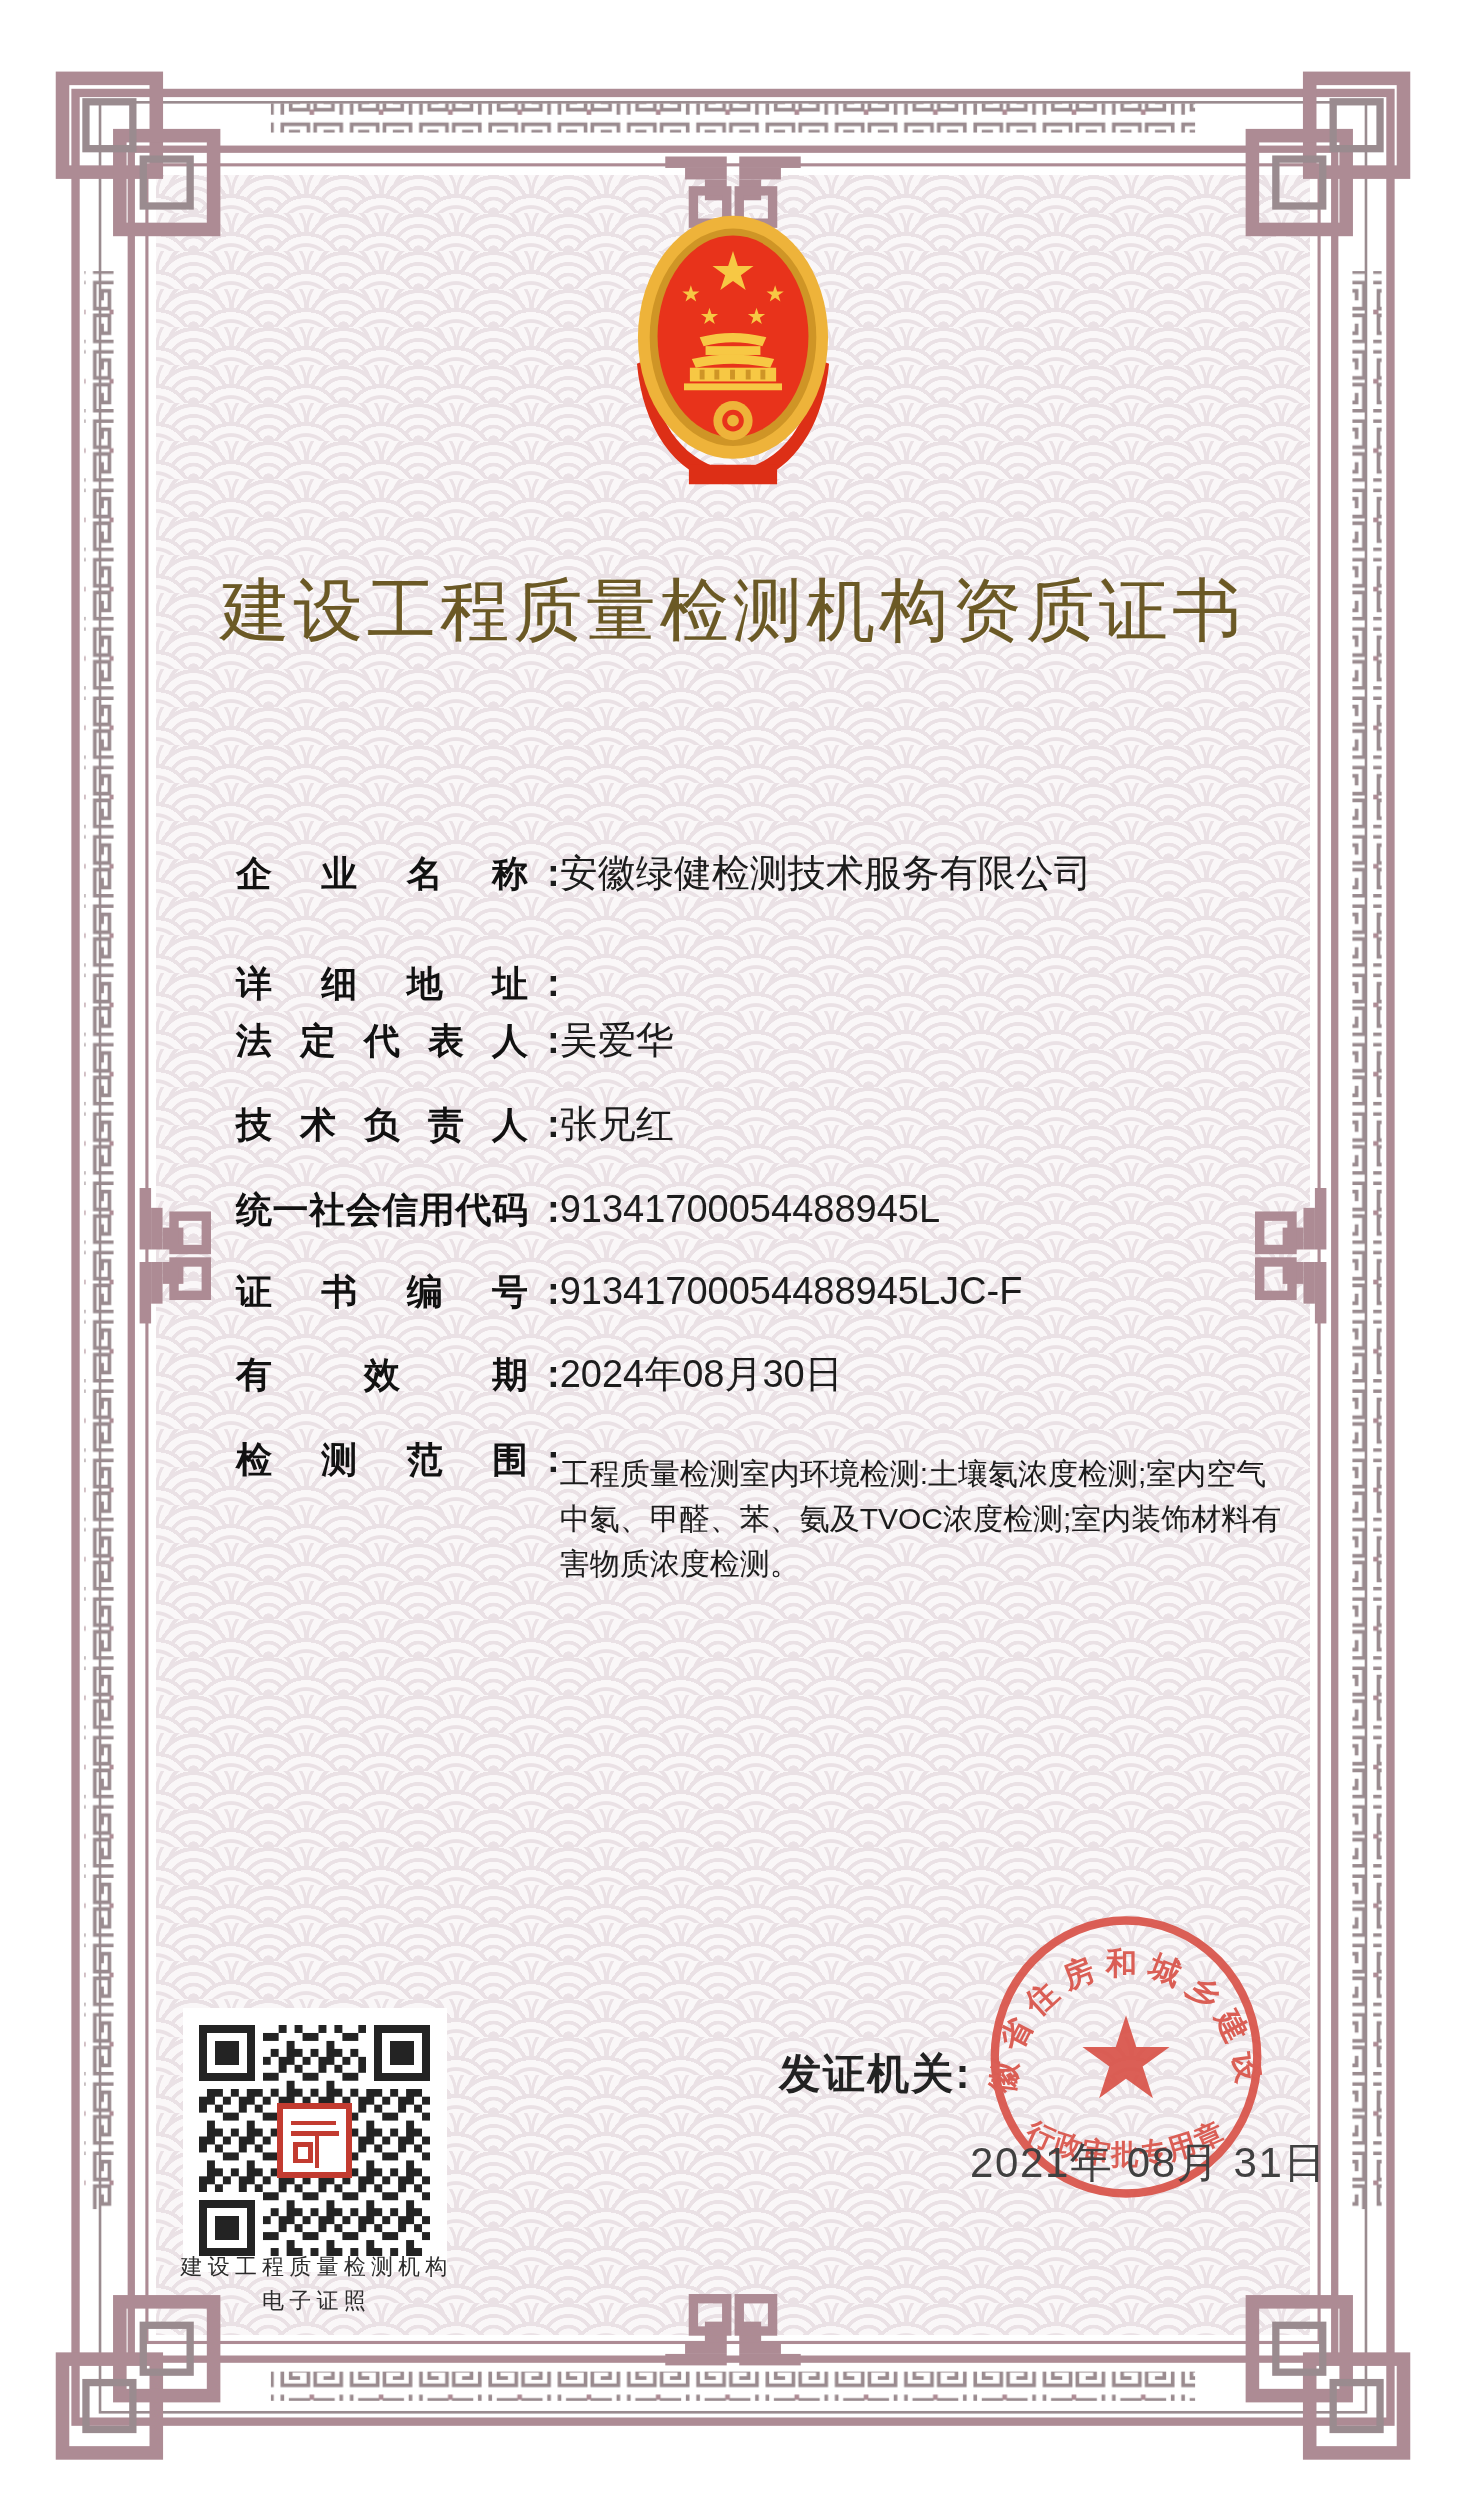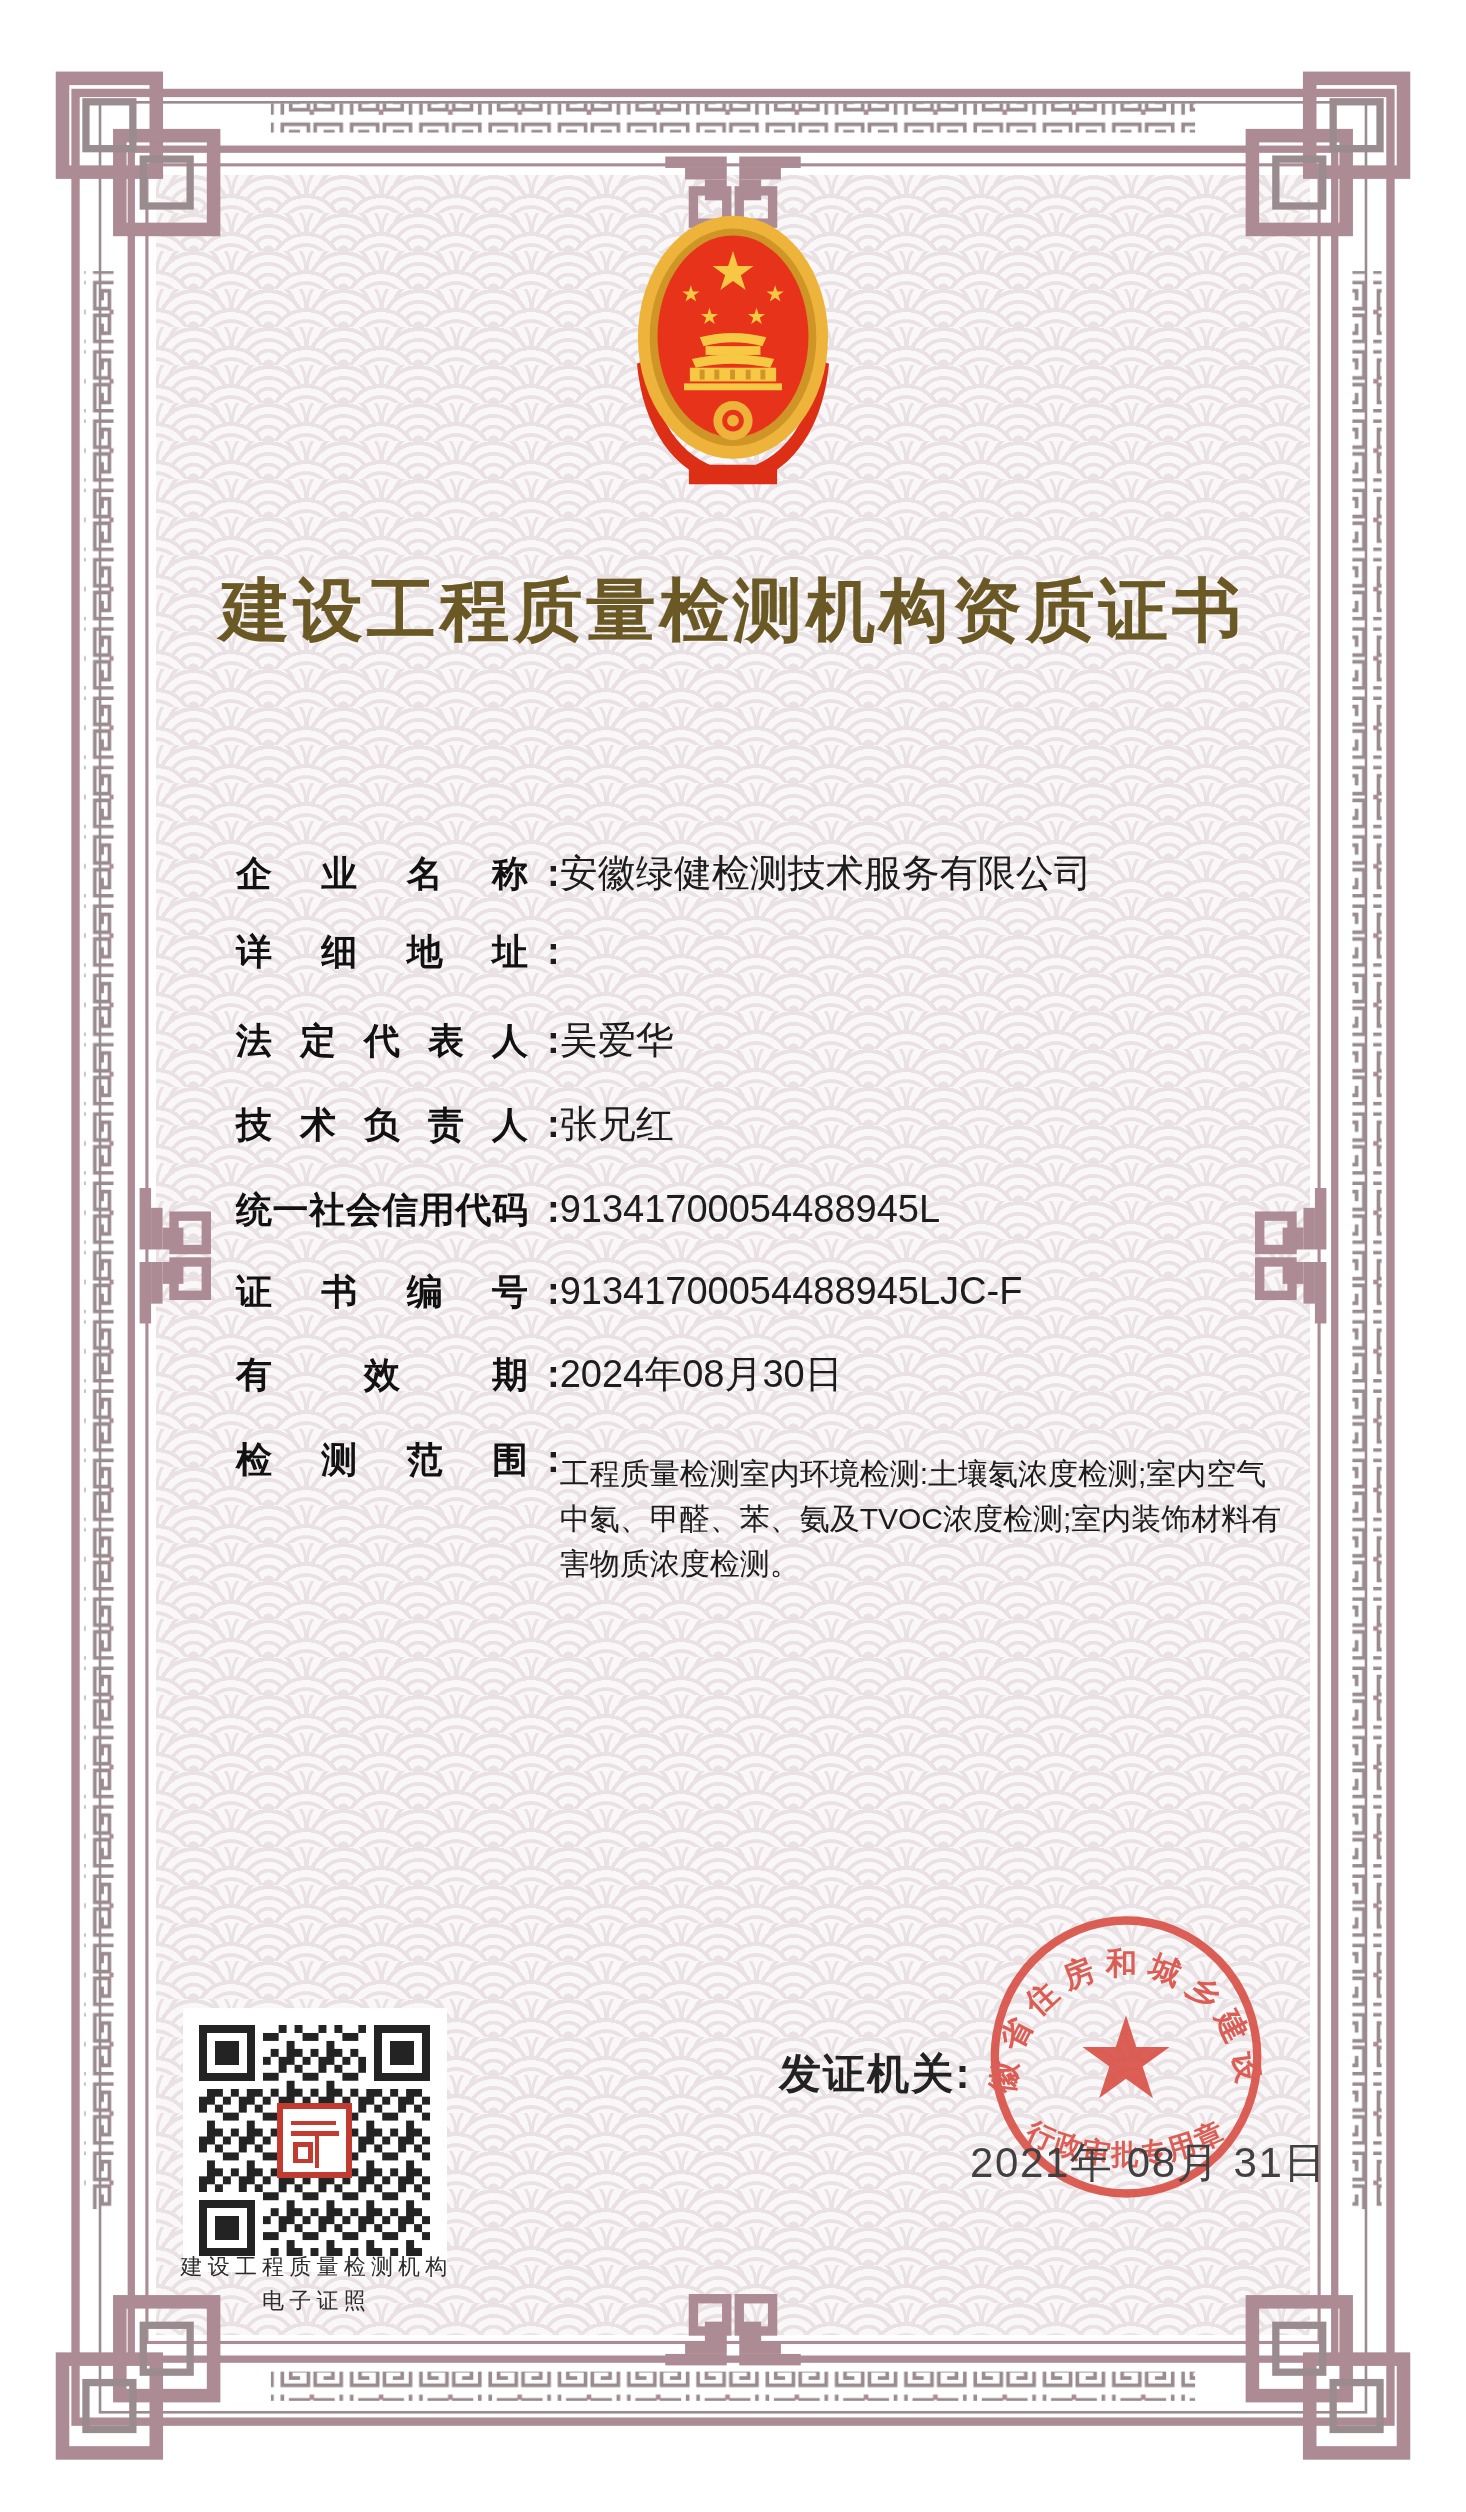--- a/index.html
+++ b/index.html
@@ -24,7 +24,7 @@
   .emblem{position:absolute;left:635px;top:211px;width:196px;height:286px;}
   .title{
     position:absolute;left:0;top:565px;width:1466px;text-align:center;
-    font-size:69px;font-weight:bold;color:#6b5925;letter-spacing:4.2px;
+    font-size:69px;font-weight:normal;color:#6b5925;letter-spacing:4.2px;
     text-shadow:1px 1px 0 rgba(255,255,255,.6), -0.5px -0.5px 0 rgba(60,45,10,.35);
     white-space:nowrap;
   }

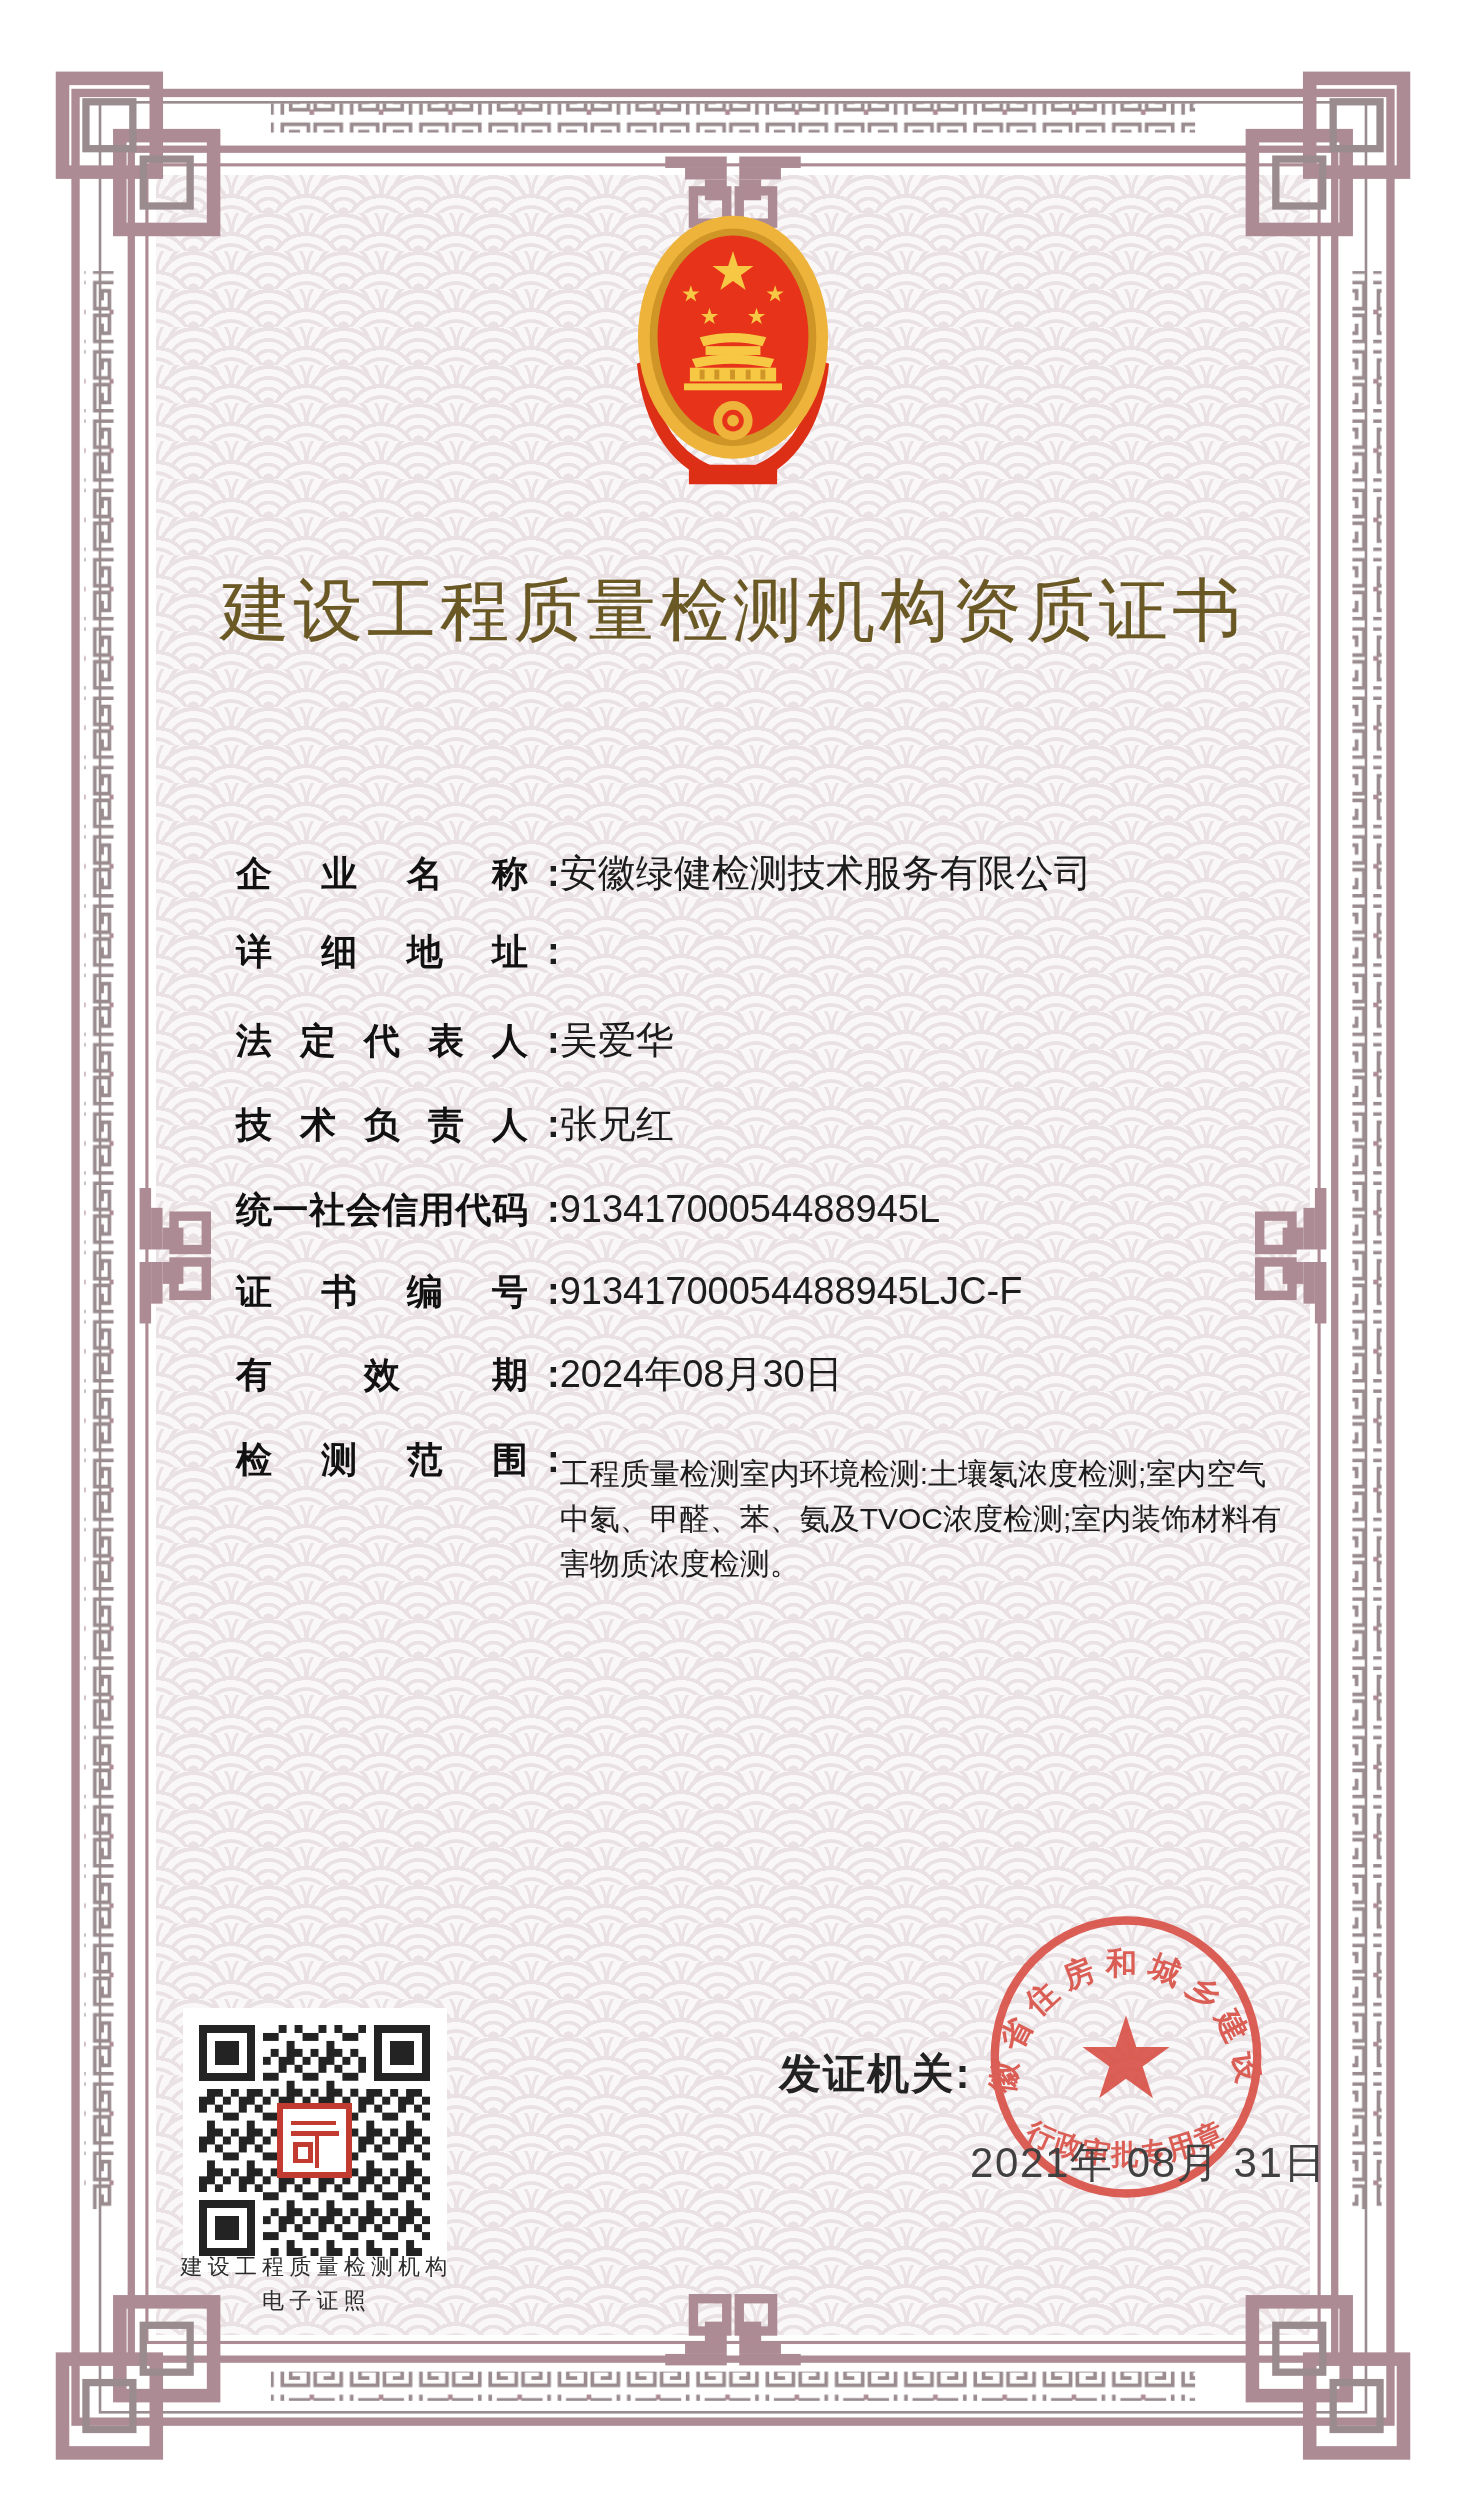--- a/index.html
+++ b/index.html
@@ -171,7 +171,7 @@
     <span class="fcolon">:</span>
     <span class="fvalue">安徽绿健检测技术服务有限公司</span>
   </div>
-  <div class="frow" style="top:928px">
+  <div class="frow" style="top:960px">
     <span class="flabel">详细地址</span>
     <span class="fcolon">:</span>
   </div>

